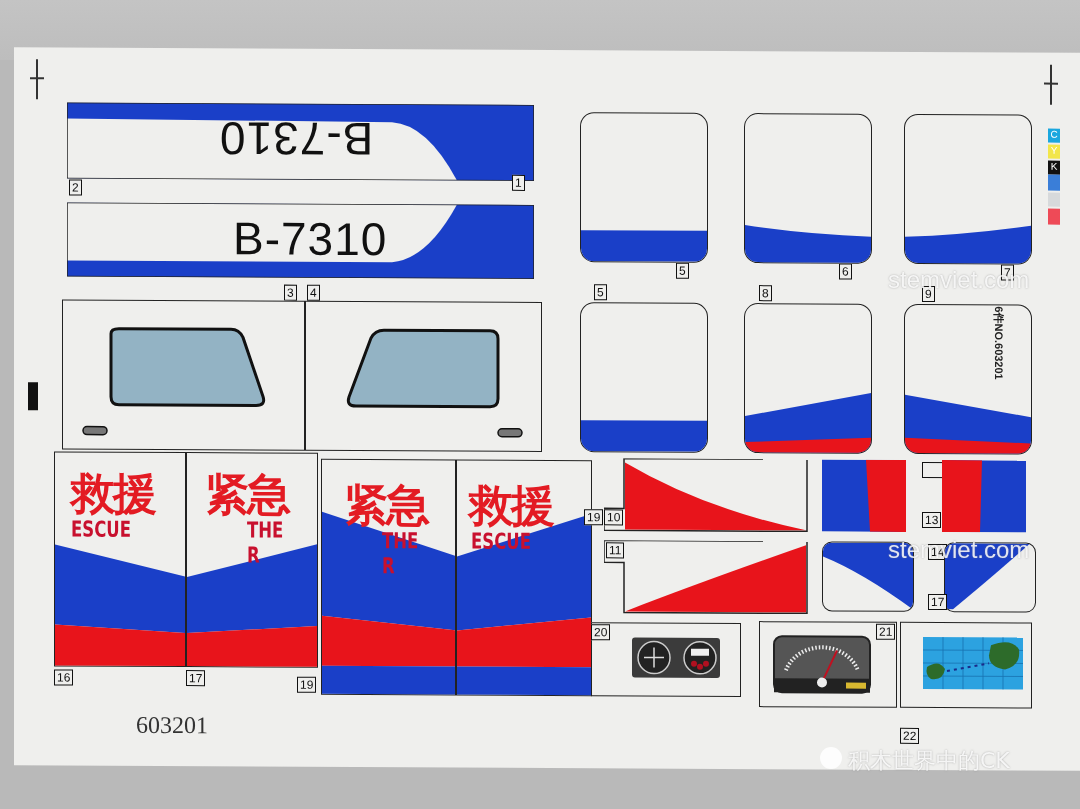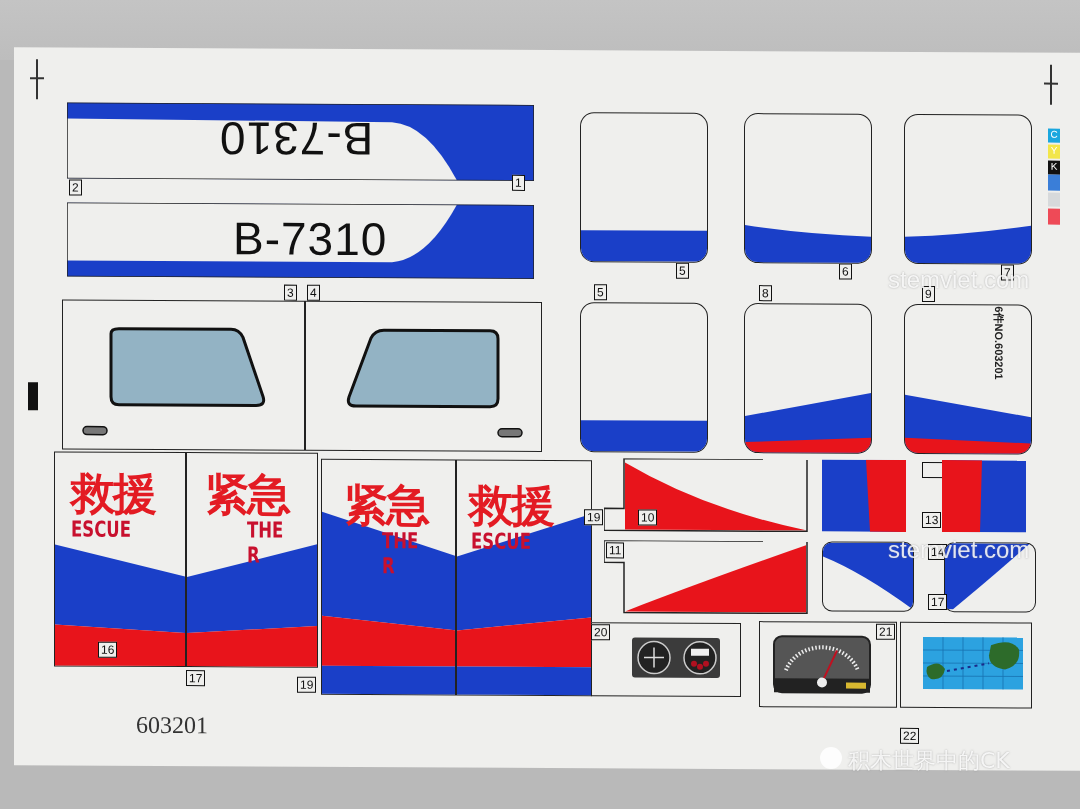--- a/index.html
+++ b/index.html
@@ -155,7 +155,7 @@
       <path d="M21,4 Q100,50 202,71 L21,71 Z" fill="#e8141b"></path>
     </svg>
   </div>
-  <div class="num" style="left:624px;top:459px;">10</div>
+  <div class="num" style="left:590px;top:459px;">10</div>
   <div class="abs" style="left:590px;top:490px;width:204px;height:74px;">
     <svg width="204" height="74">
       <path d="M0,0 L203,0 L203,72 L20,72 L20,22 L0,22 Z" fill="#efefed" stroke="#222" stroke-width="1.5"></path>

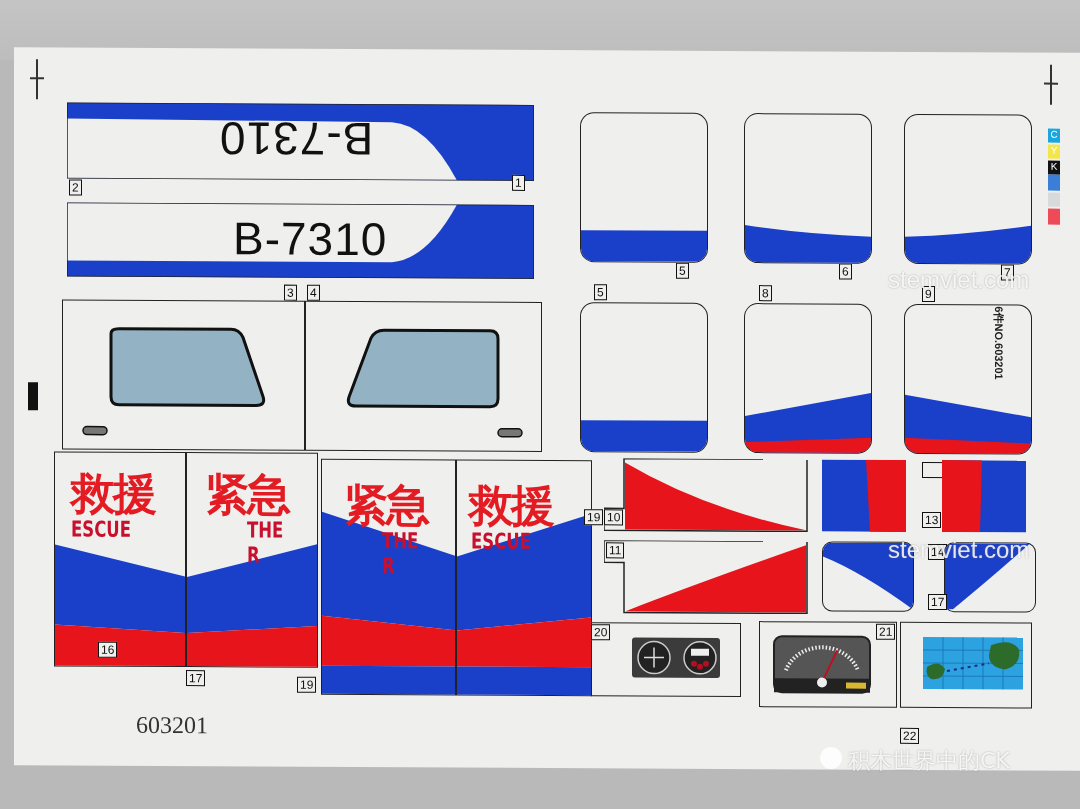--- a/index.html
+++ b/index.html
@@ -117,7 +117,7 @@
     <div class="cjk" style="left:16px;top:12px;">救援</div>
     <div class="en" style="left:16px;top:64px;">ESCUE</div>
   </div>
-  <div class="num" style="left:40px;top:594px;margin-left:44px;">16</div>
+  <div class="num" style="left:40px;top:622px;">16</div>
   <div class="outline" style="left:172px;top:404px;width:132px;height:215px;overflow:hidden;background:#efefed;">
     <svg width="132" height="215" style="position:absolute;left:0;top:0;">
       <path d="M0,124 L132,90 L132,172 L0,180 Z" fill="#1a3fc8"></path>

